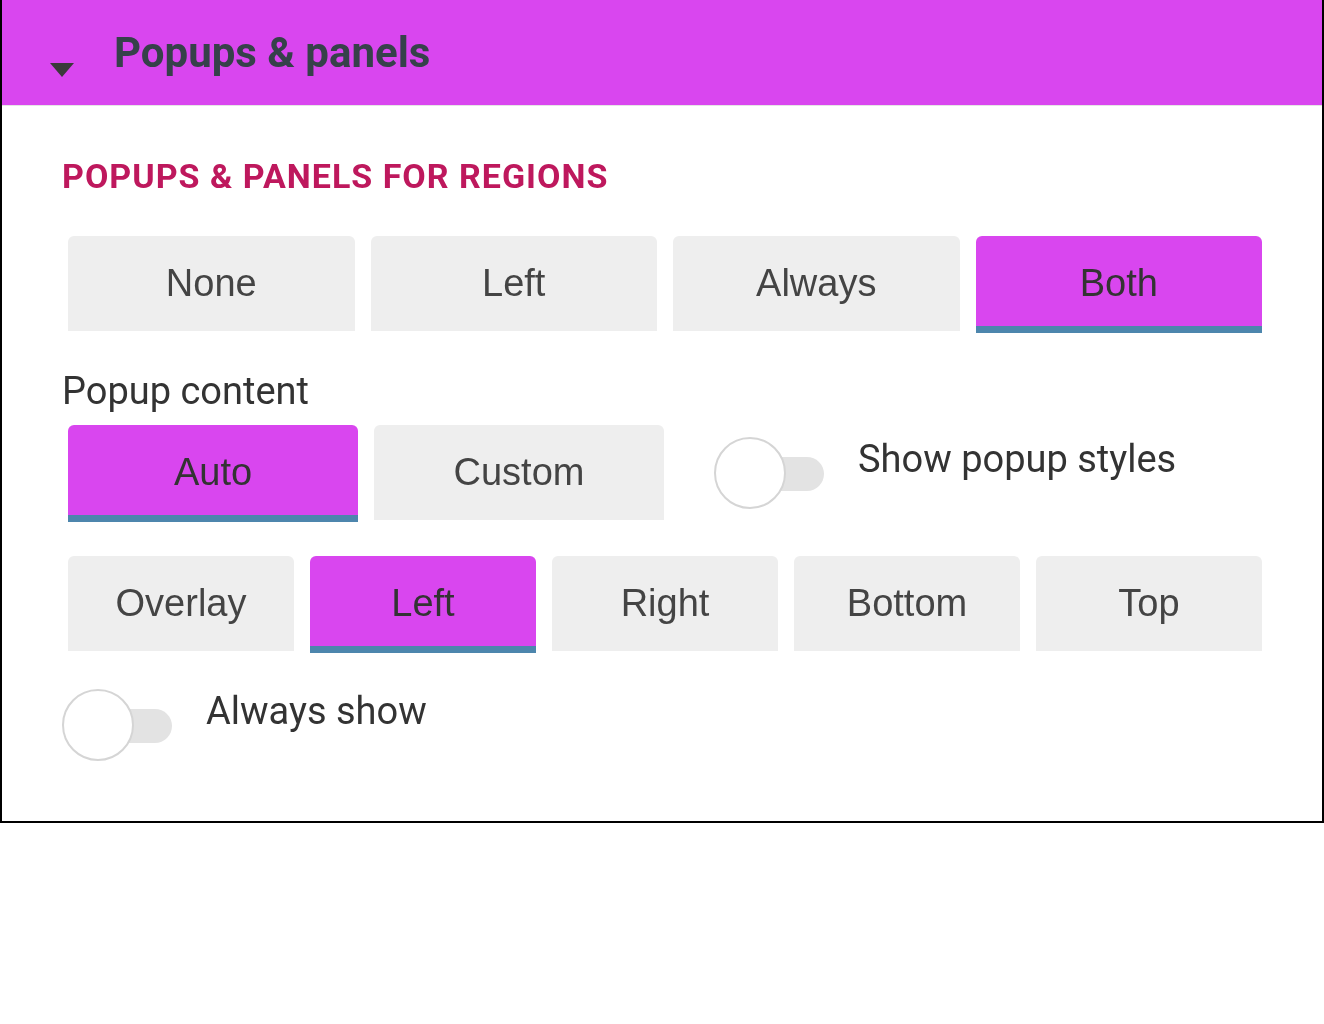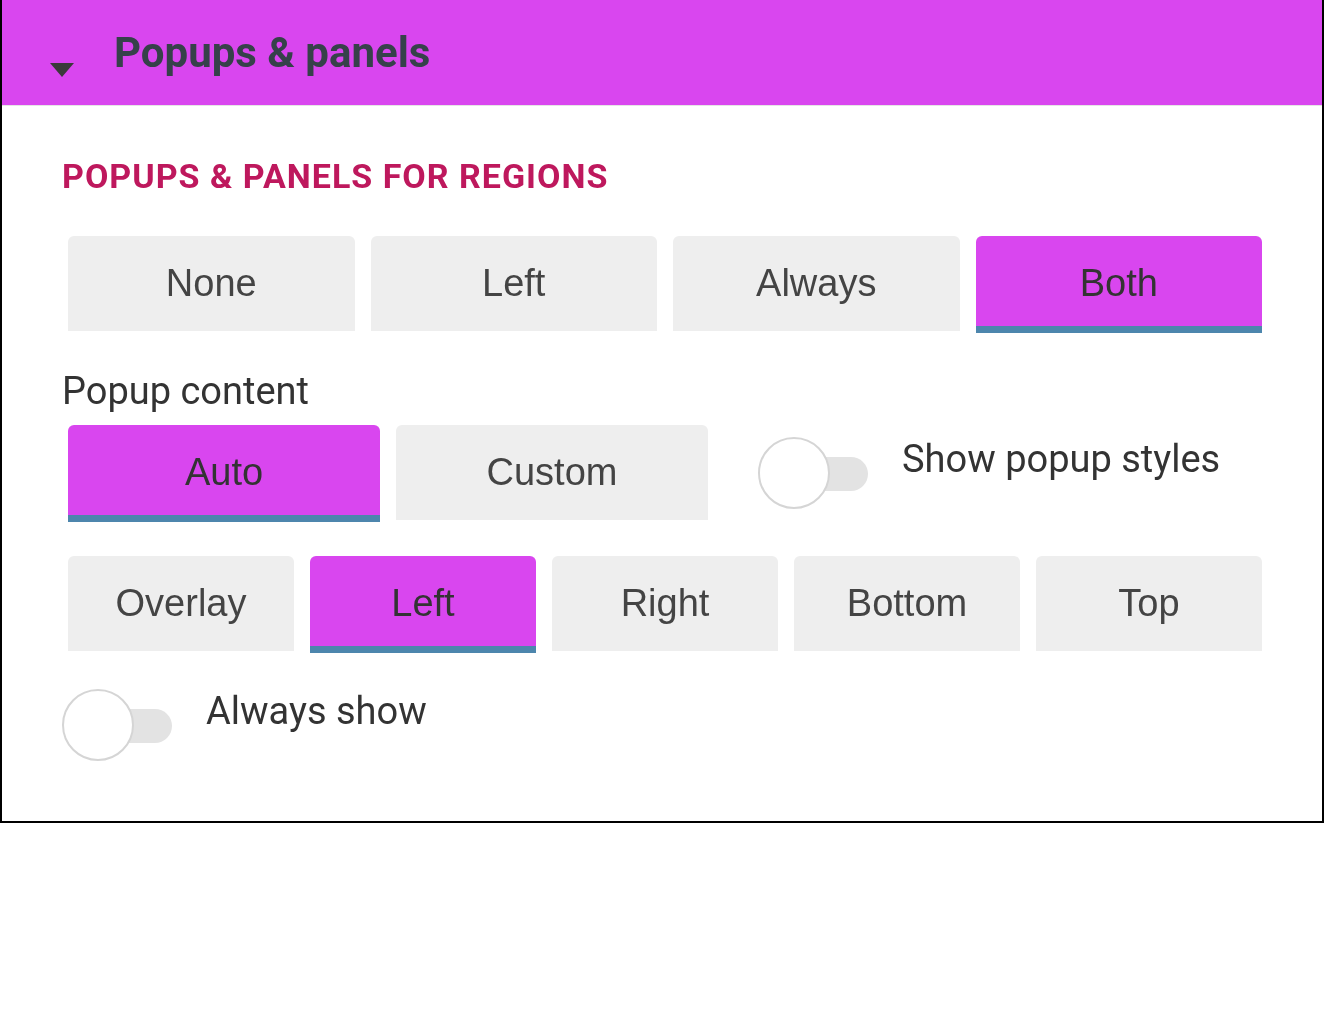--- a/index.html
+++ b/index.html
@@ -89,7 +89,7 @@
   }
   .seg-group-small .seg-btn {
     flex: none;
-    width: 312px;
+    width: 290px;
   }
   .seg-group-5 .seg-btn {
     flex: 1 1 0;

